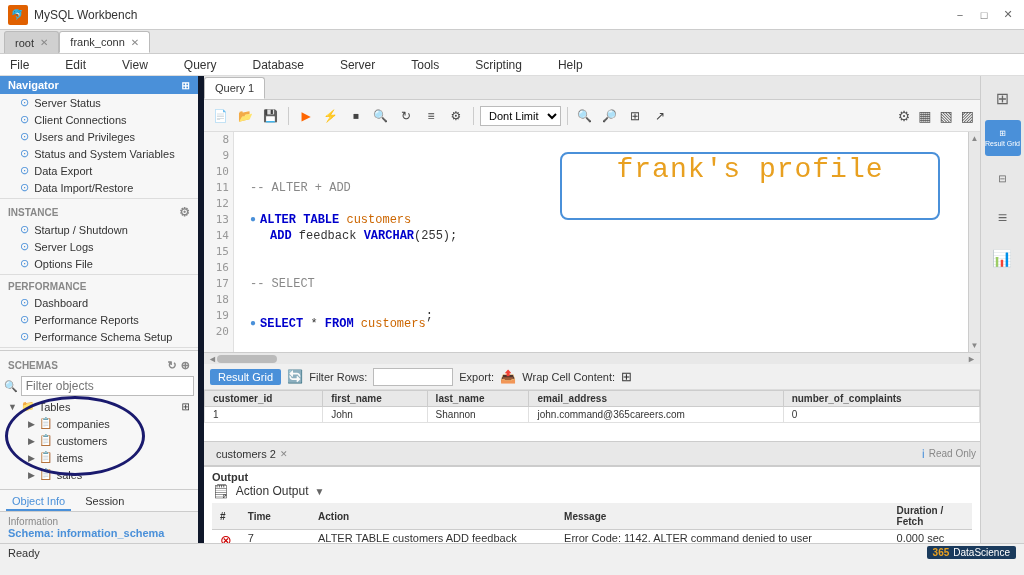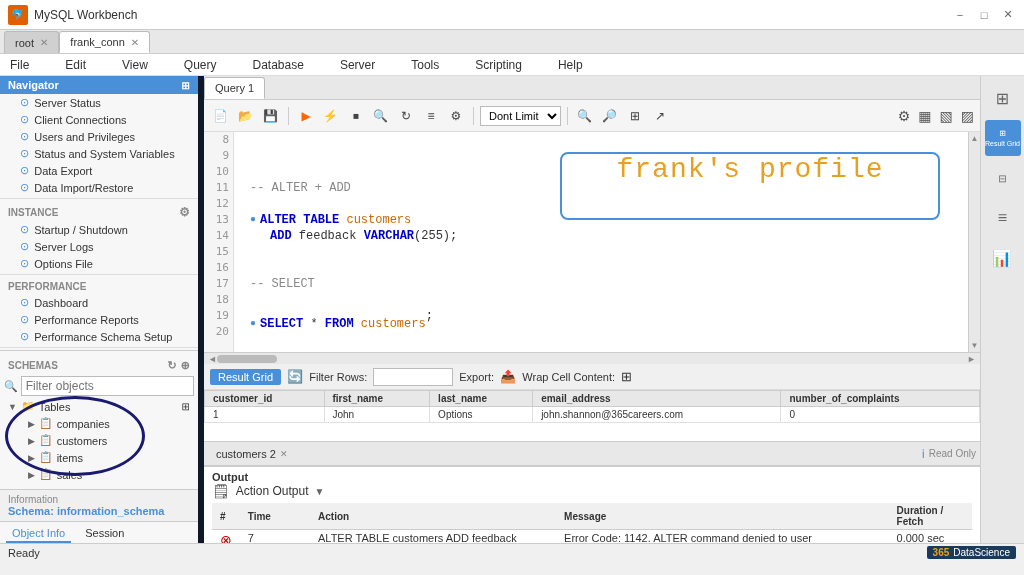--- a/index.html
+++ b/index.html
@@ -409,7 +409,7 @@
           <tr>
             <td>1</td>
             <td>John</td>
-            <td>Options</td>
+            <td>Shannon</td>
             <td>john.shannon@365careers.com</td>
             <td>0</td>
           </tr>

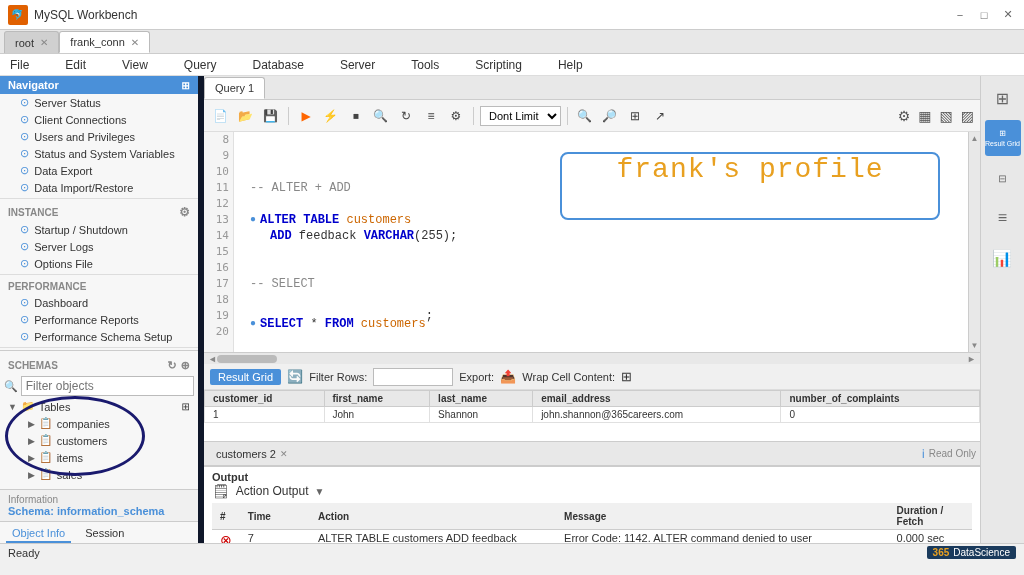--- a/index.html
+++ b/index.html
@@ -410,7 +410,7 @@
             <td>1</td>
             <td>John</td>
             <td>Shannon</td>
-            <td>john.shannon@365careers.com</td>
+            <td>john.command@365careers.com</td>
             <td>0</td>
           </tr>
         </tbody>

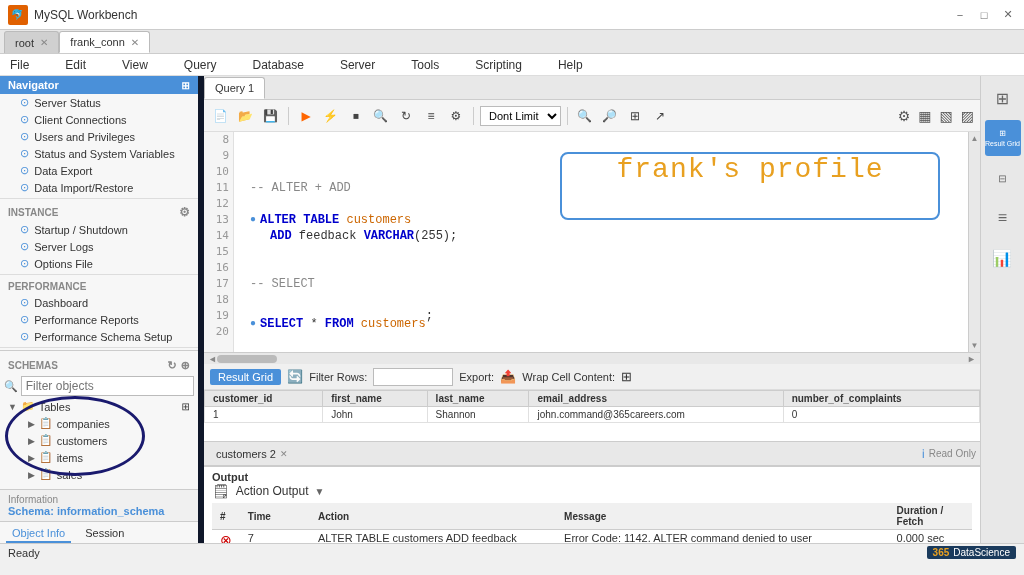--- a/index.html
+++ b/index.html
@@ -277,14 +277,14 @@
       </div>
     </div>
 
+    <div id="bottom-nav">
+      <span class="bottom-tab active">Object Info</span>
+      <span class="bottom-tab">Session</span>
+    </div>
+
     <div style="border-top:1px solid #ccc; padding:4px 8px; font-size:11px; background:#f0f0f0;">
       <div style="color:#888;font-size:10px;">Information</div>
       <div style="color:#4a90d9;font-weight:bold;font-size:11px;">Schema: information_schema</div>
-    </div>
-
-    <div id="bottom-nav">
-      <span class="bottom-tab active">Object Info</span>
-      <span class="bottom-tab">Session</span>
     </div>
   </div>
 

